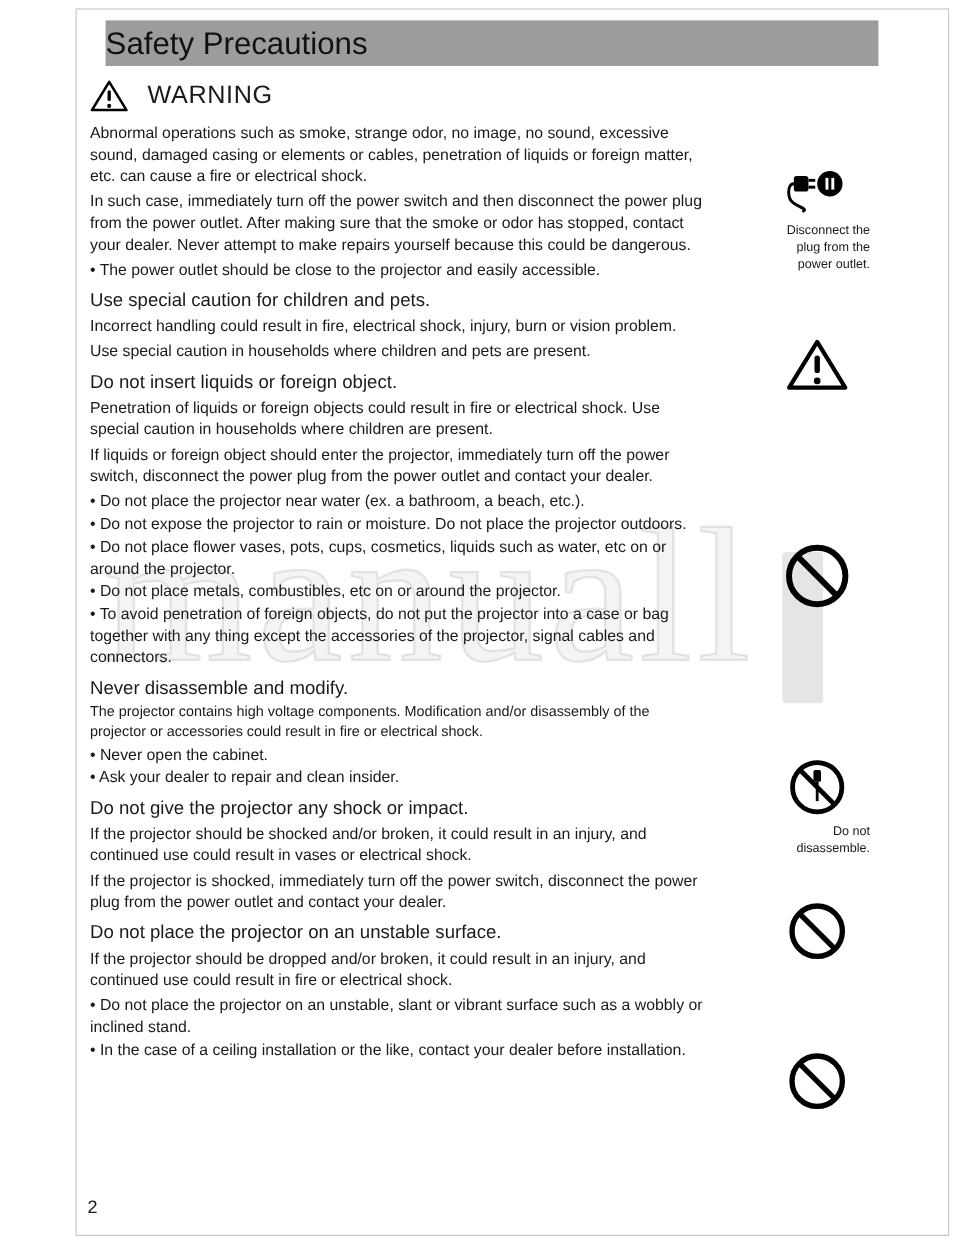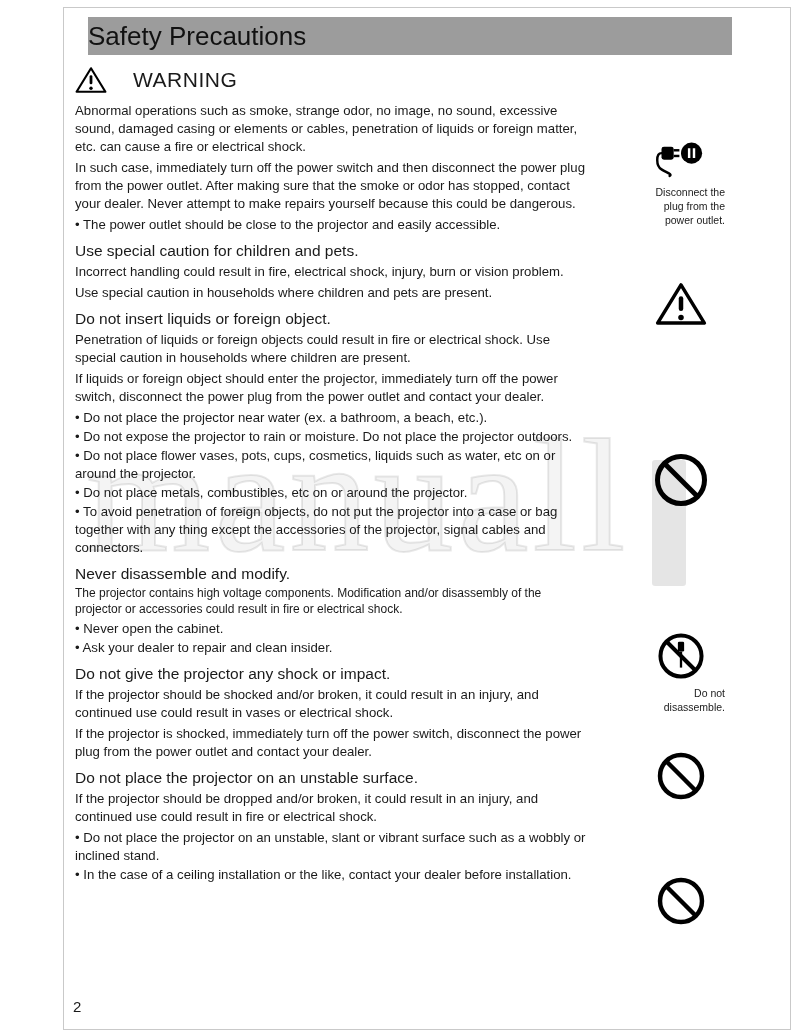--- a/index.html
+++ b/index.html
@@ -18,7 +18,7 @@
   }
   .title-bar .title-text {font-size:26px; font-weight:500; color:#111;}
   .content {position:absolute; left:75px; top:62px; width:516px; z-index:2;}
-  .warn-head {display:flex; align-items:center; gap:26px; margin:4px 0 8px 0;}
+  .warn-head {display:flex; align-items:center; gap:16px; margin:4px 0 8px 0;}
   .warn-head svg {width:32px; height:28px; display:block;}
   .warn-label {font-size:21px; letter-spacing:0.5px;}
   h3.sec-h {font-size:15.5px; font-weight:400; margin:8px 0 3px 0;}

